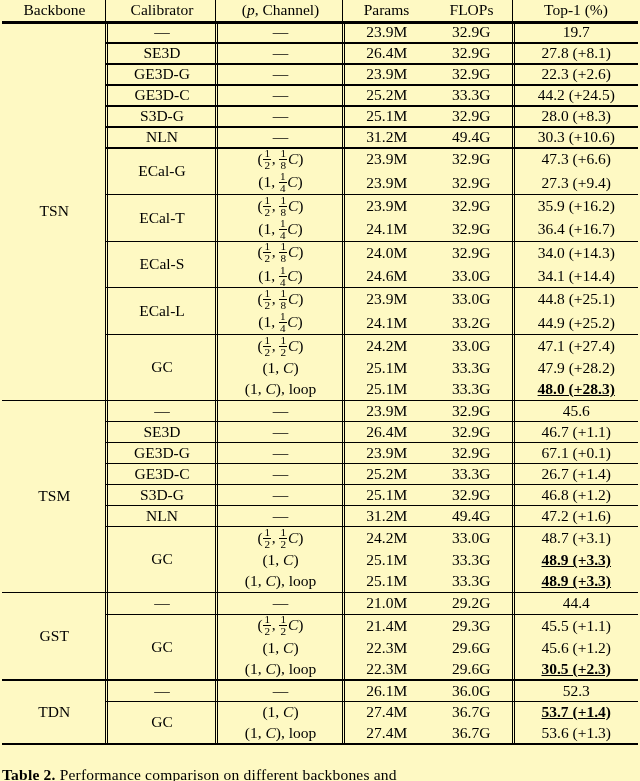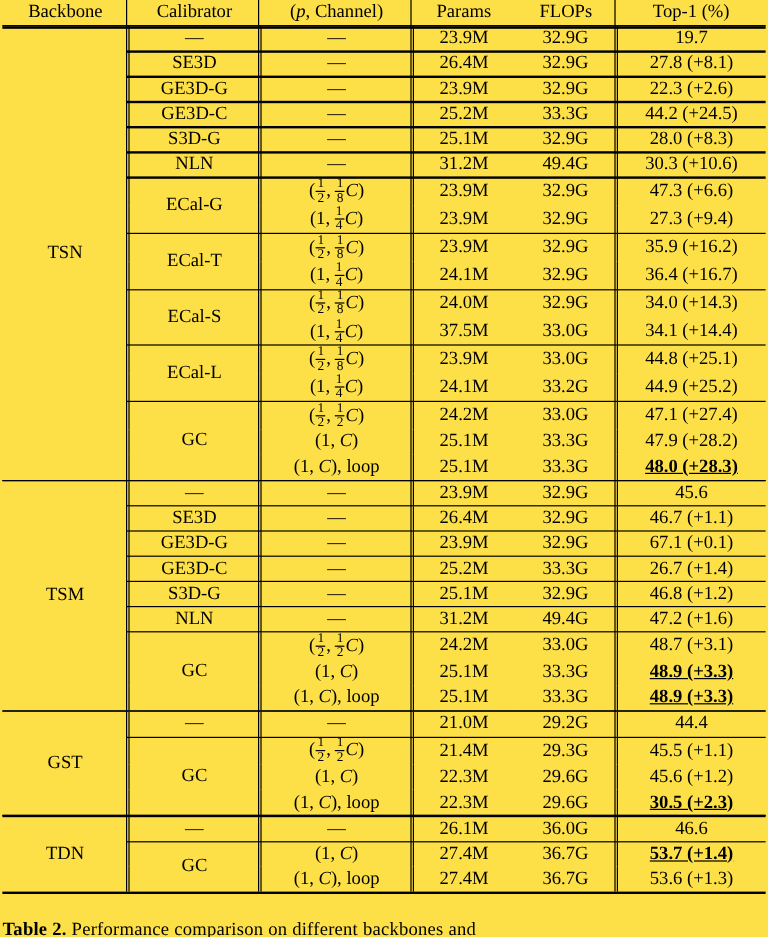--- a/index.html
+++ b/index.html
@@ -19,7 +19,7 @@
     position: relative;
     width: 640px;
     height: 781px;
-    background: #fde047;
+    background: #fef9c3;
   }
 
   table.perf {

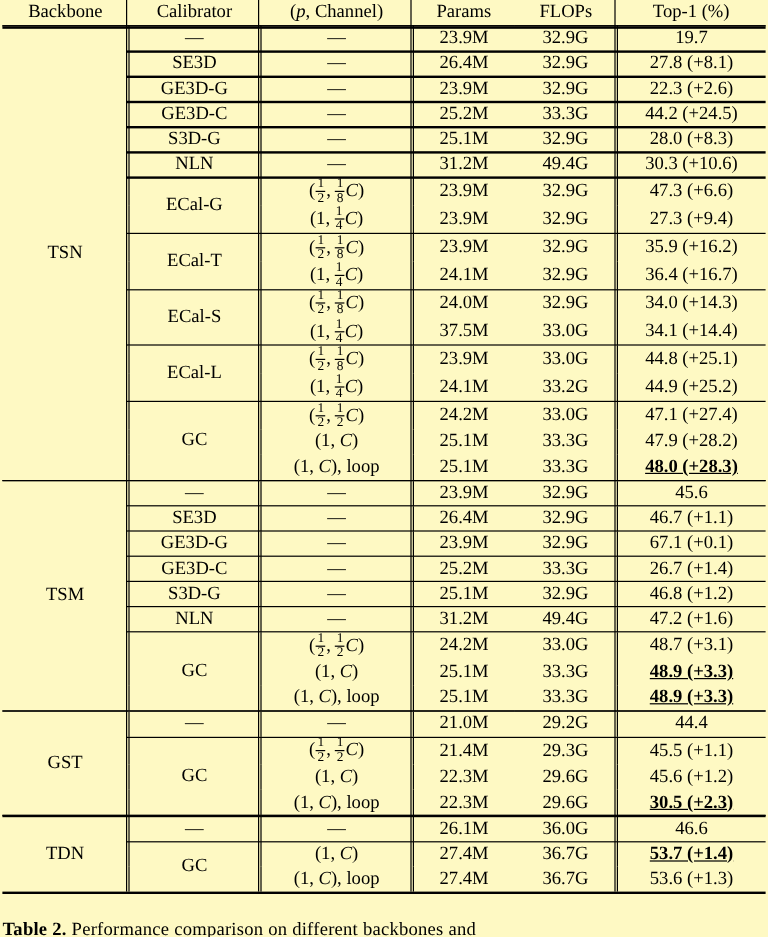--- a/index.html
+++ b/index.html
@@ -194,7 +194,7 @@
         </tr>
         <tr>
           <td class="cell vl-right">(1, <span class="frac"><span class="num">1</span><span class="den">4</span></span><span class="mi">C</span>)</td>
-          <td class="cell">37.5M</td>
+          <td class="cell">24.6M</td>
           <td class="cell vl-right">33.0G</td>
           <td class="cell">34.1 (+14.4)</td>
         </tr>

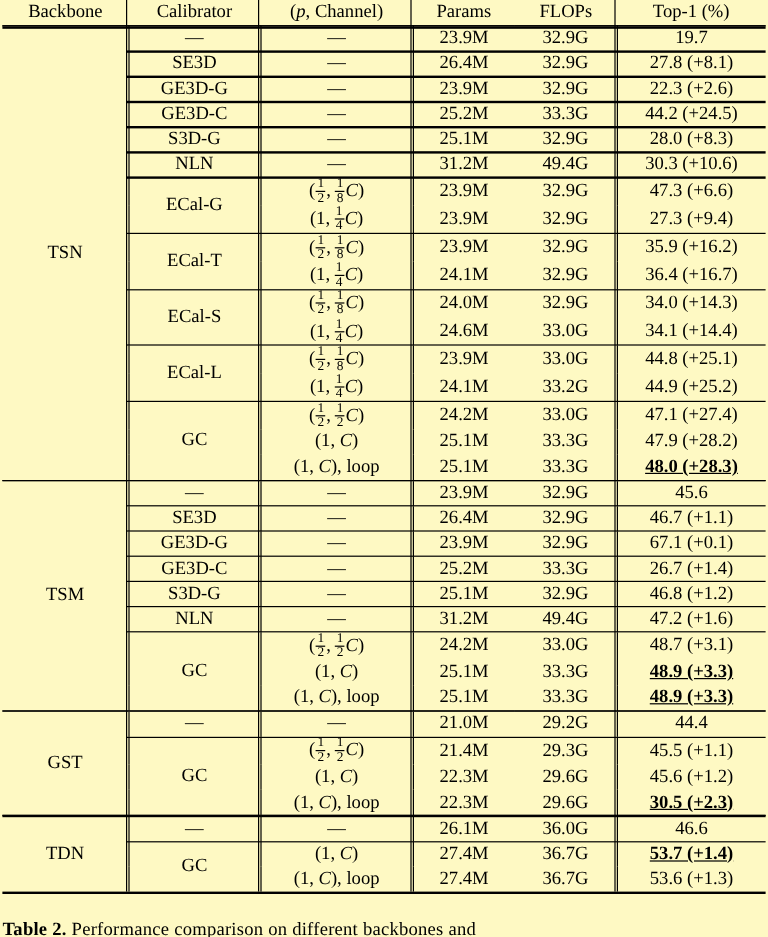--- a/index.html
+++ b/index.html
@@ -325,7 +325,7 @@
           <td class="cell vl-right">—</td>
           <td class="cell">26.1M</td>
           <td class="cell vl-right">36.0G</td>
-          <td class="cell">46.6</td>
+          <td class="cell">52.3</td>
         </tr>
         <tr class="grp-sep-top">
           <td class="cell group vl-right" rowspan="2"><span>GC</span></td>

